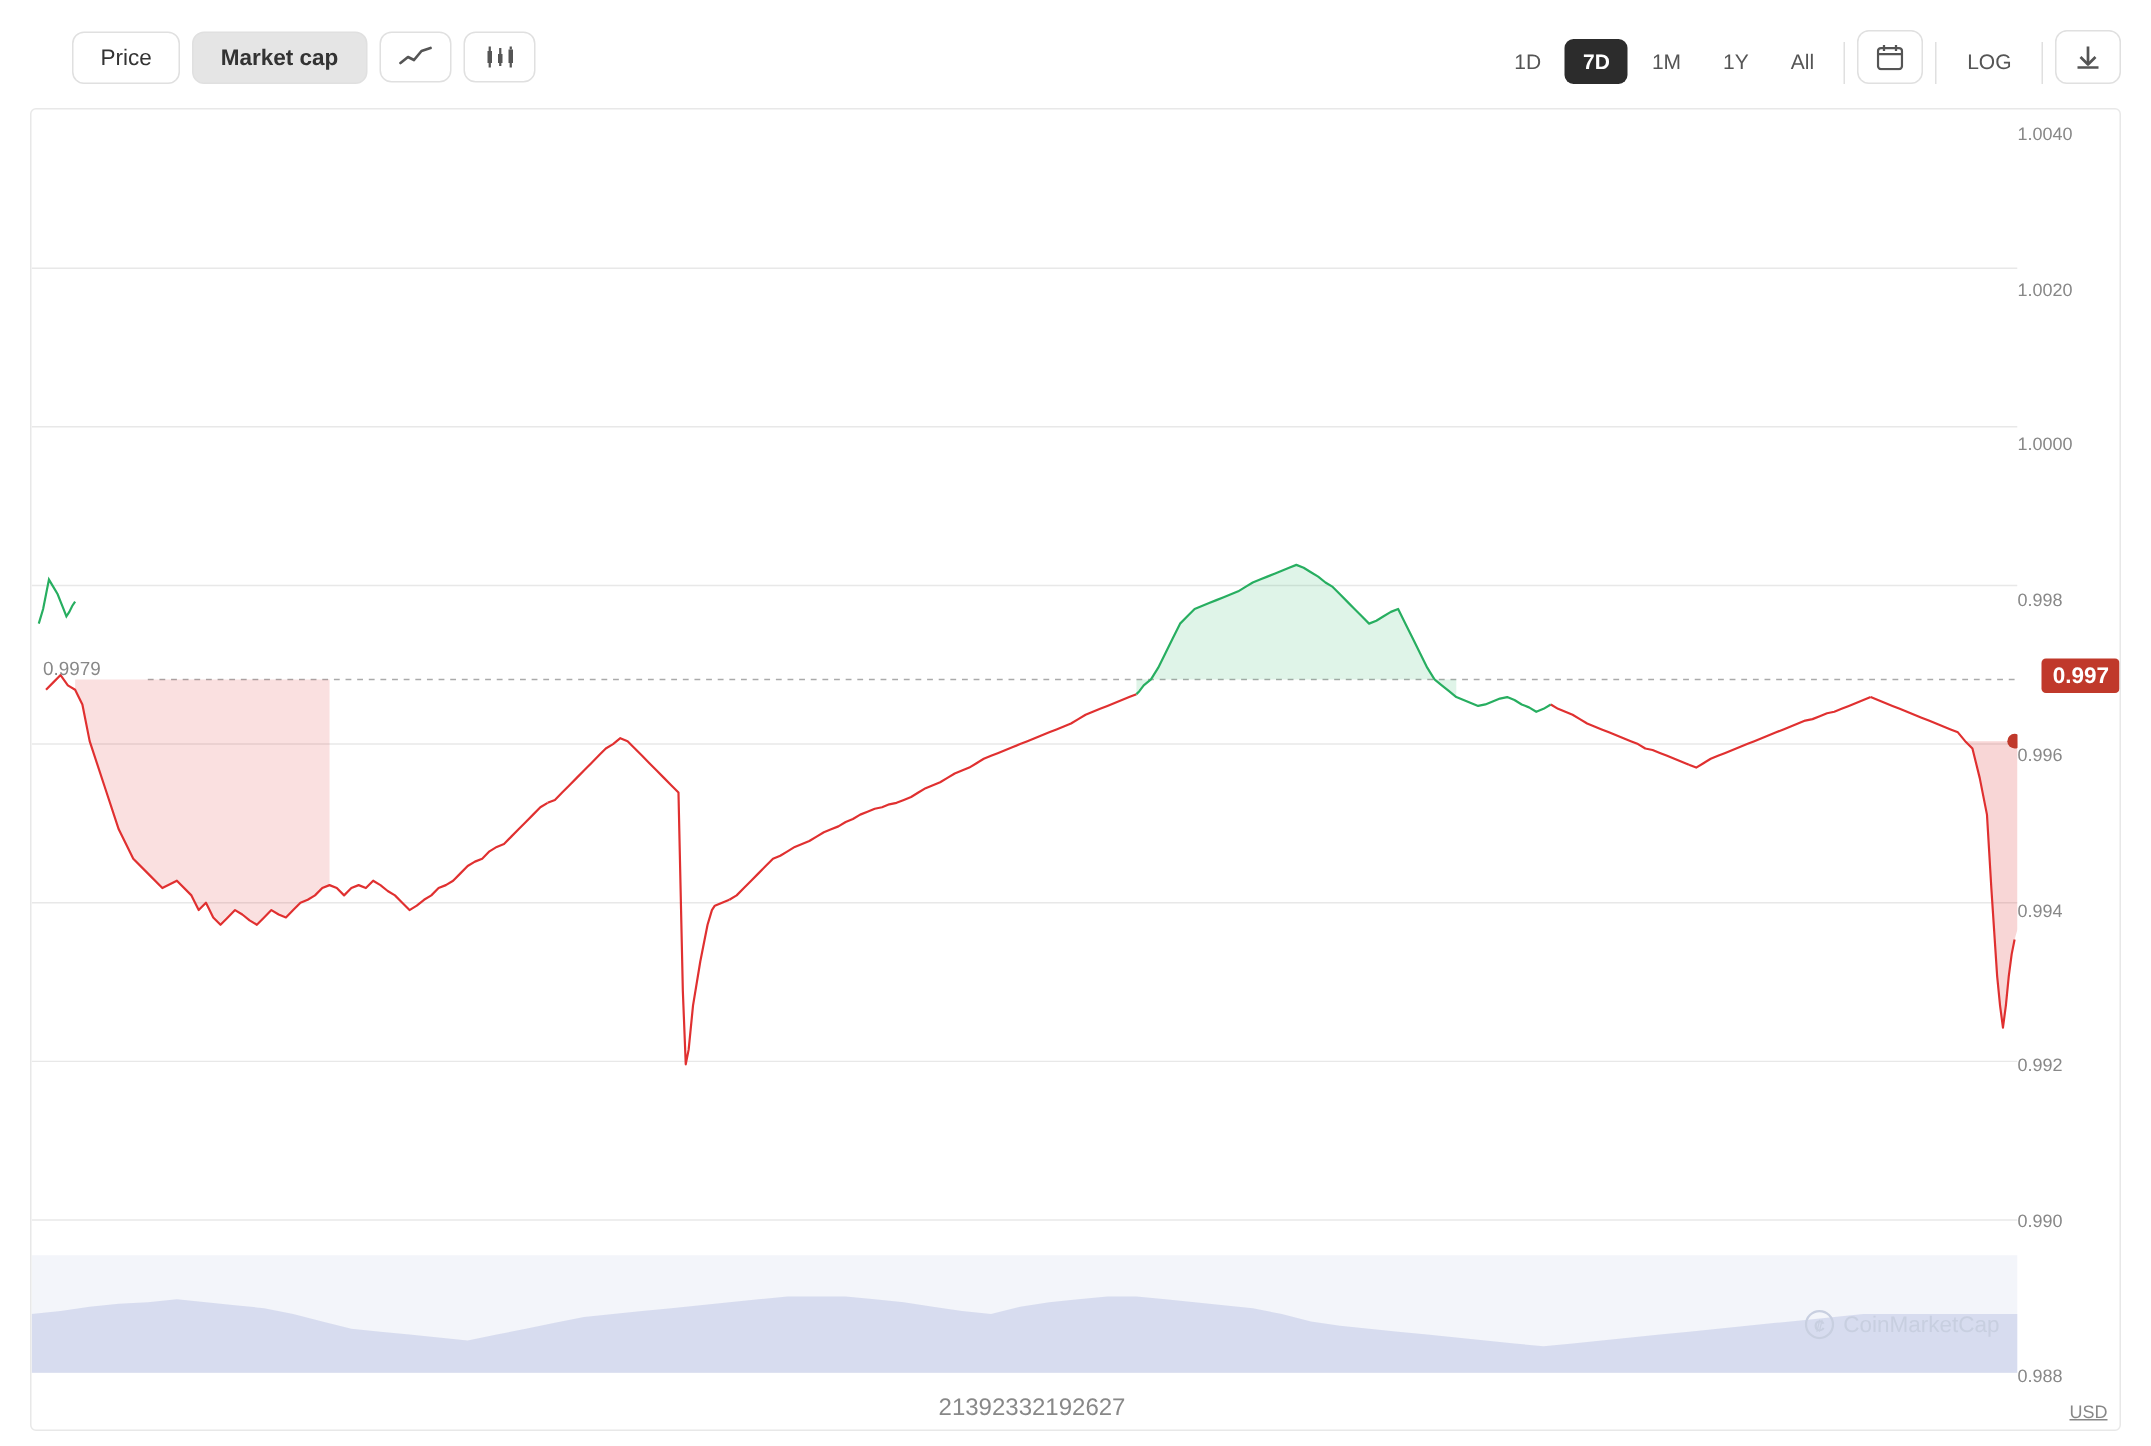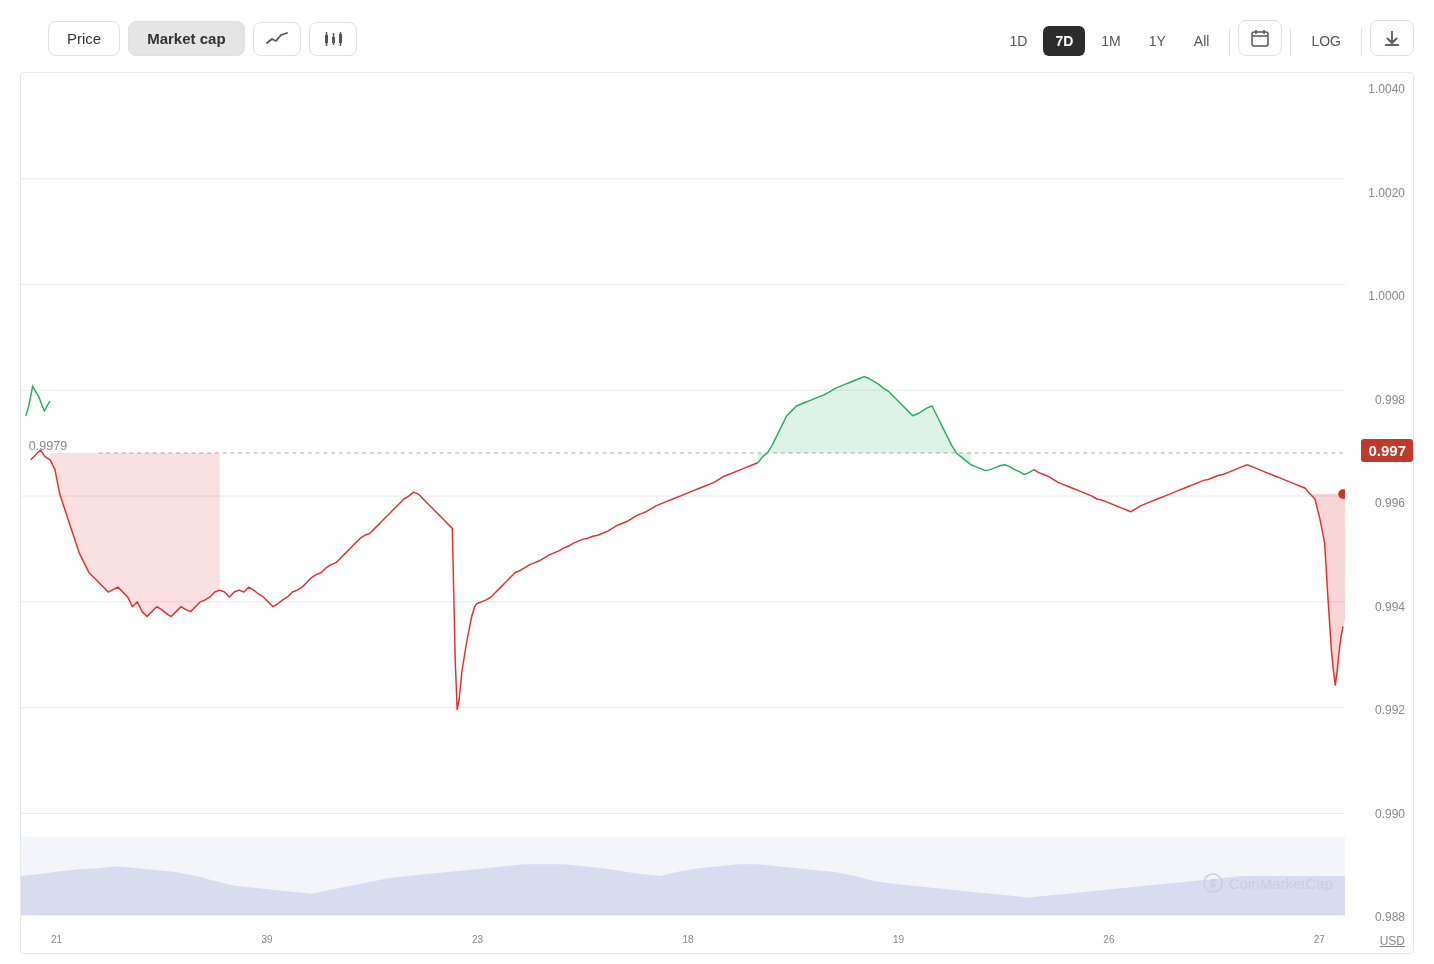--- a/index.html
+++ b/index.html
@@ -26,7 +26,7 @@
     }
     .toolbar-left {
       display: flex;
-      align-items: flex-end;
+      align-items: flex-start;
       gap: 8px;
       padding-left: 28px;
     }

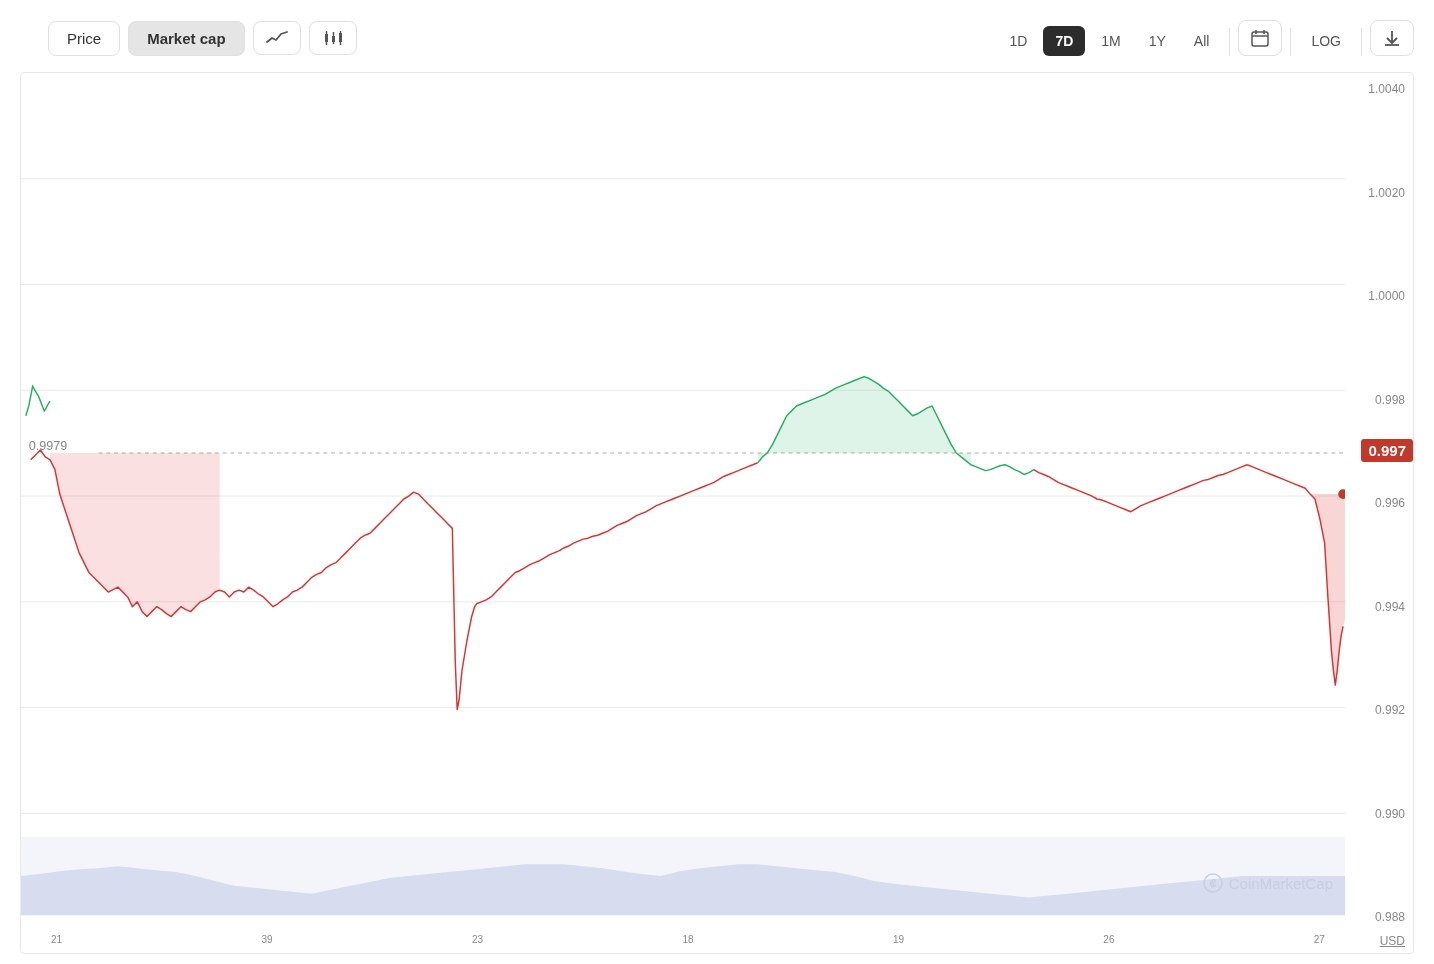--- a/index.html
+++ b/index.html
@@ -100,7 +100,7 @@
       color: #888;
     }
     .y-label {
-      text-align: right;
+      text-align: left;
       line-height: 1;
     }
     .x-axis {

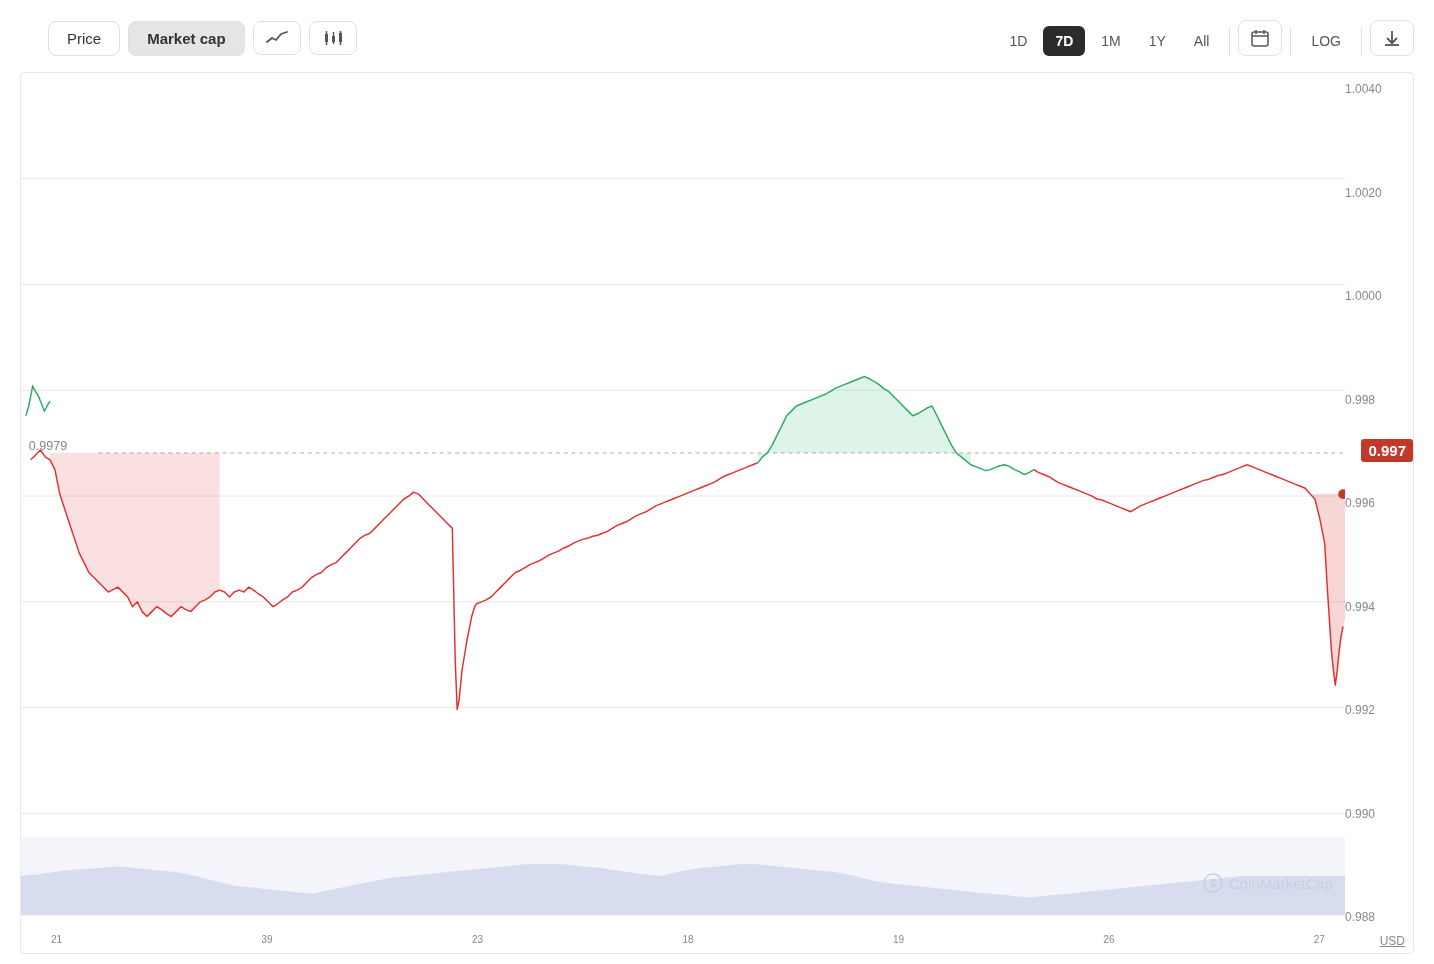--- a/index.html
+++ b/index.html
@@ -110,9 +110,9 @@
       right: 68px;
       height: 28px;
       display: flex;
-      justify-content: space-between;
+      justify-content: center;
       align-items: center;
-      font-size: 10px;
+      font-size: 16px;
       color: #888;
       padding: 0 20px;
     }

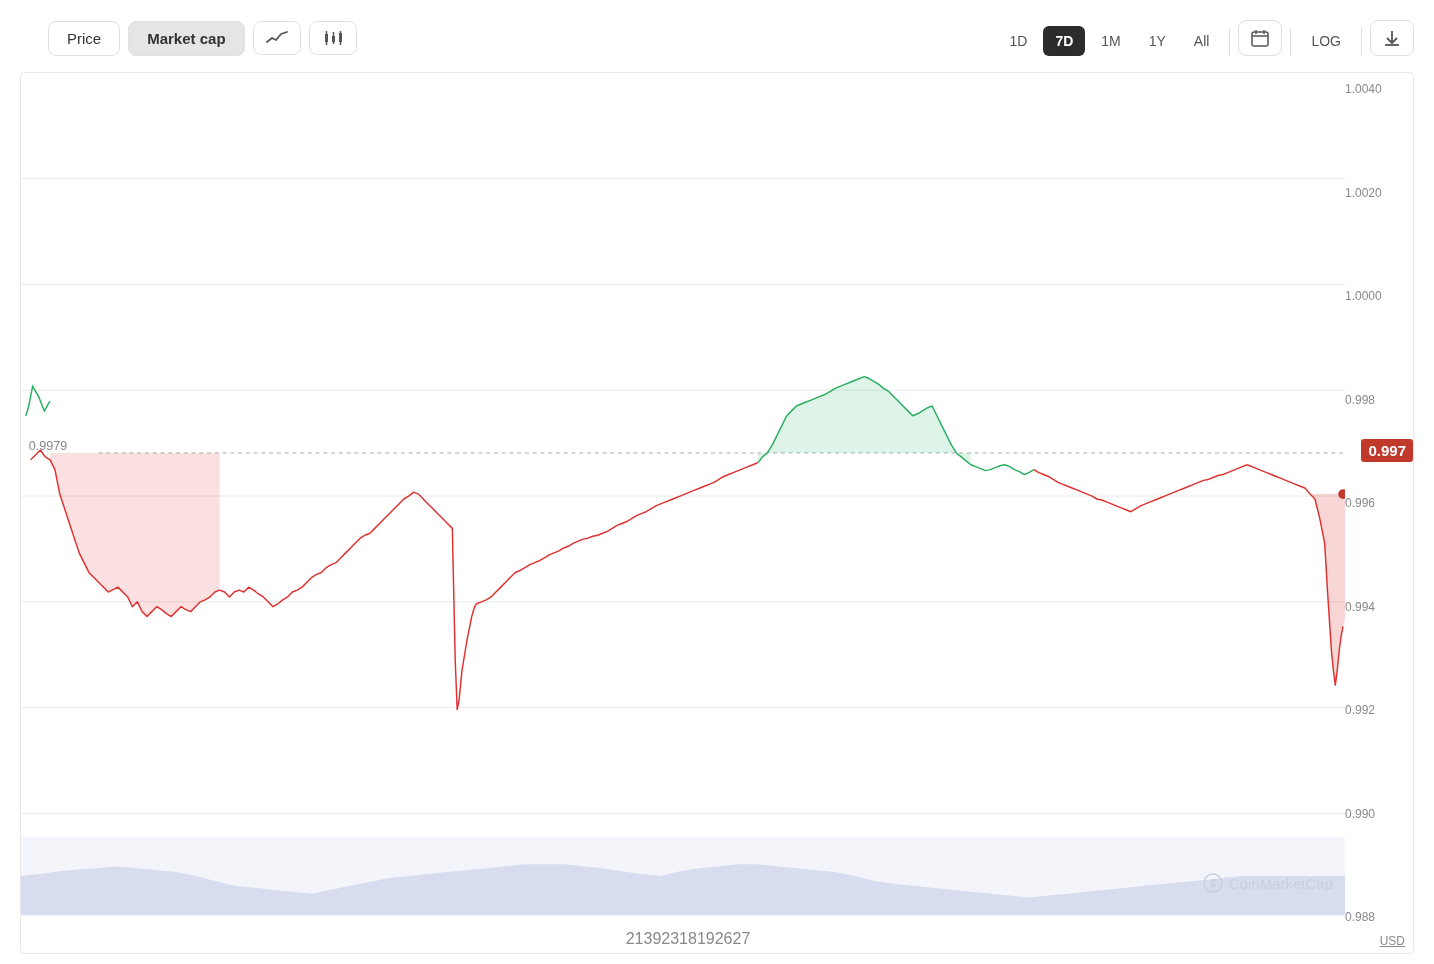--- a/index.html
+++ b/index.html
@@ -293,7 +293,7 @@
       <span>21</span>
       <span>39</span>
       <span>23</span>
-      <span>18</span>
+      <span>32</span>
       <span>19</span>
       <span>26</span>
       <span>27</span>

